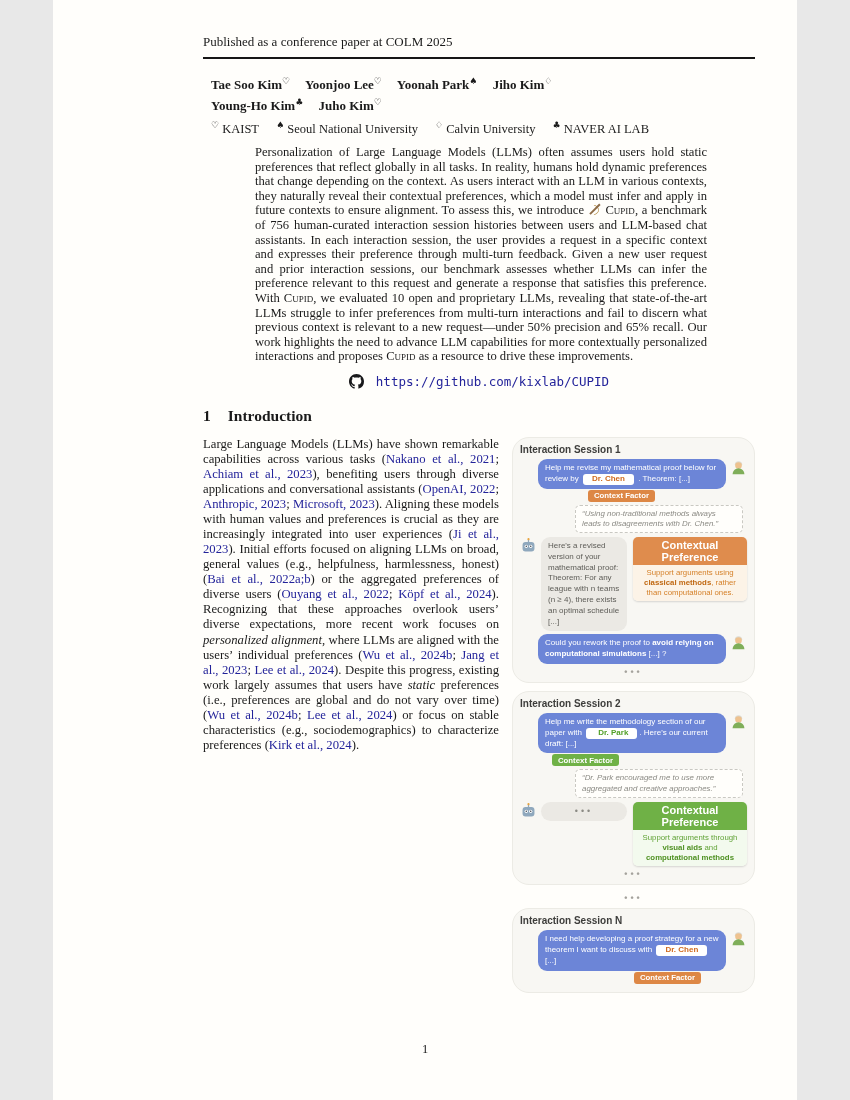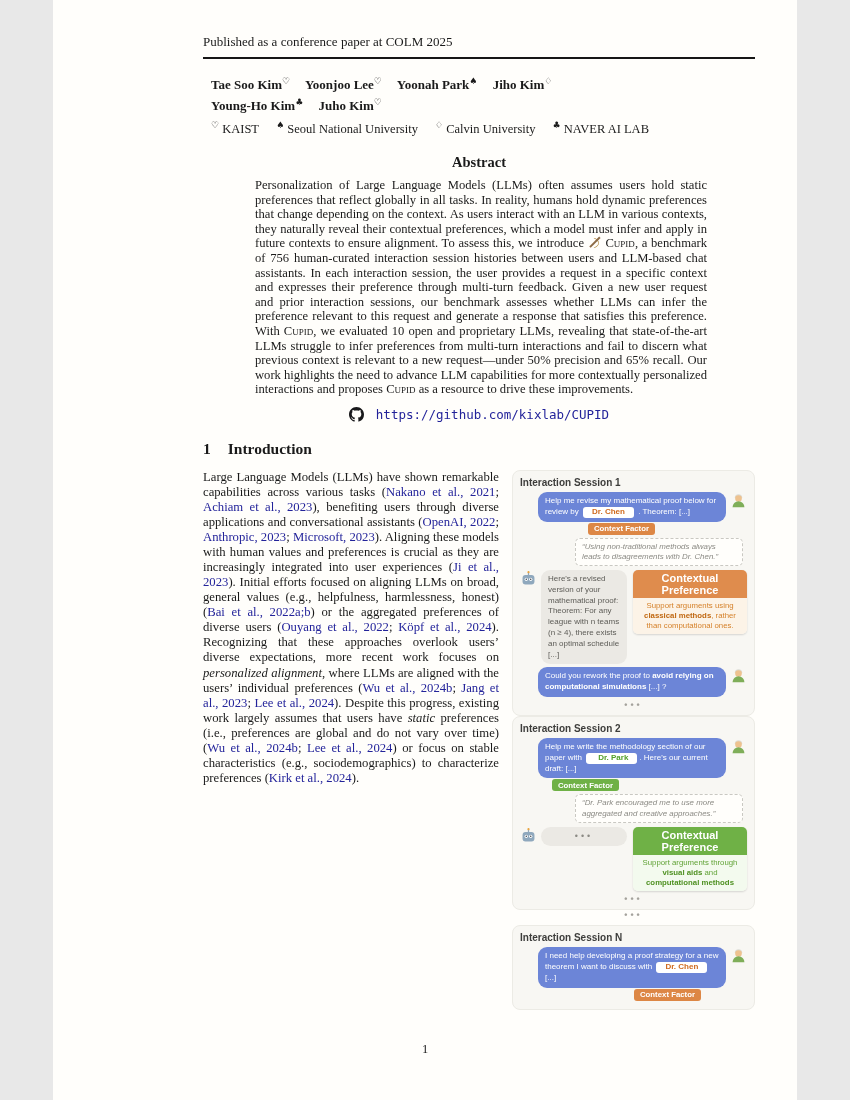--- a/index.html
+++ b/index.html
@@ -104,7 +104,6 @@
       </div>
     </div>
 
-    <div class="abs-head">Abstract</div>
     <div class="abs-body"><span>Personalization of Large Language Models (LLMs) often assumes users hold static preferences that reflect globally in all tasks. In reality, humans hold dynamic preferences that change depending on the context. As users interact with an LLM in various contexts, they naturally reveal their contextual preferences, which a model must infer and apply in future contexts to ensure alignment.  To assess this, we introduce </span><span class="bow"></span><span> </span><span class="sc">Cupid</span><span>, a benchmark of 756 human-curated interaction session histories between users and LLM-based chat assistants. In each interaction session, the user provides a request in a specific context and expresses their preference through multi-turn feedback. Given a new user request and prior interaction sessions, our benchmark assesses whether LLMs can infer the preference relevant to this request and generate a response that satisfies this preference. With </span><span class="sc">Cupid</span><span>, we evaluated 10 open and proprietary LLMs, revealing that state-of-the-art LLMs struggle to infer preferences from multi-turn interactions and fail to discern what previous context is relevant to a new request—under 50% precision and 65% recall. Our work highlights the need to advance LLM capabilities for more contextually personalized interactions and proposes </span><span class="sc">Cupid</span><span> as a resource to drive these improvements.</span></div>
 
     <div class="repo">

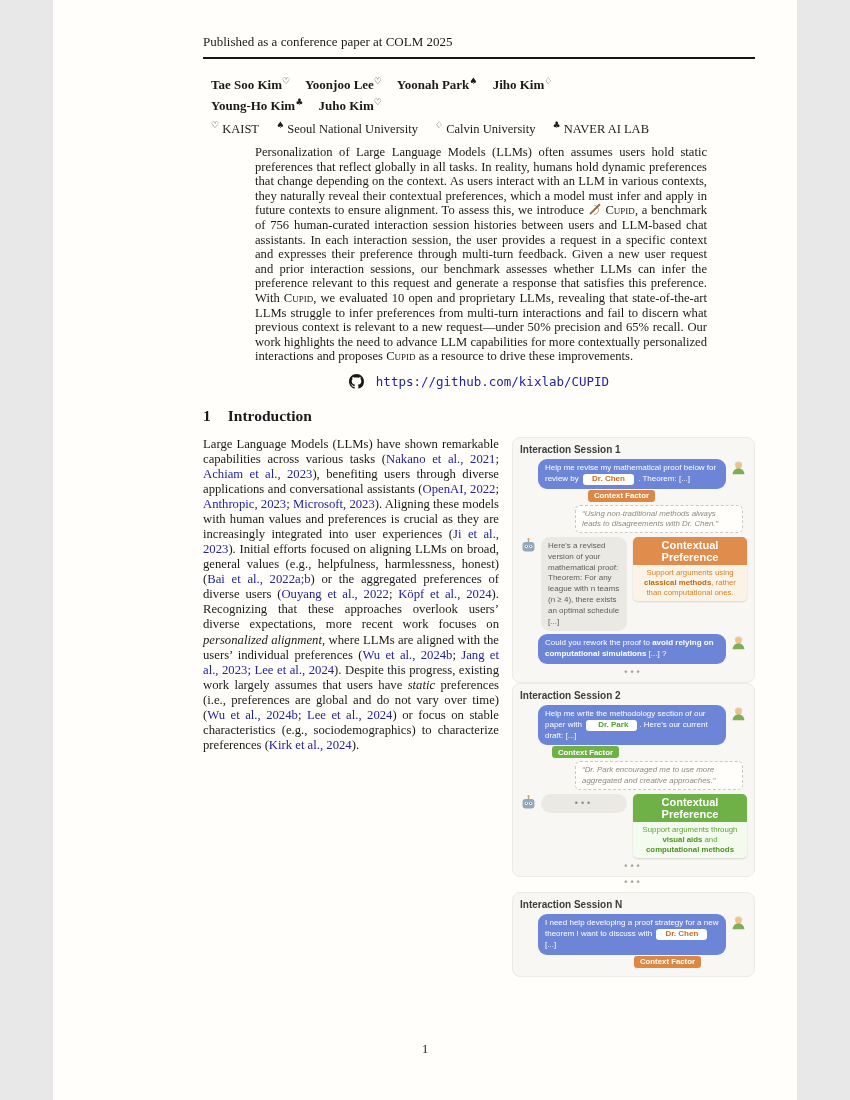--- a/index.html
+++ b/index.html
@@ -41,7 +41,7 @@
   .col-left { width:296px; text-align:justify; font-size:12.7px; line-height:1.185; }
   .col-right { width:243px; font-family:"Liberation Sans", sans-serif; }
 
-  .fig-card { background:#f8f7f3; border:1px solid #ecebe5; border-radius:8px; padding:6px 7px 5px 7px; margin-bottom:0; }
+  .fig-card { background:#f8f7f3; border:1px solid #ecebe5; border-radius:17px; padding:6px 7px 5px 7px; margin-bottom:8px; }
   .sess-title { font-size:10px; font-weight:bold; color:#3d3d3b; margin-bottom:4px; }
   .msg-row { display:flex; gap:4px; margin-bottom:3px; align-items:flex-start; }
   .msg-row.user { justify-content:flex-end; }

